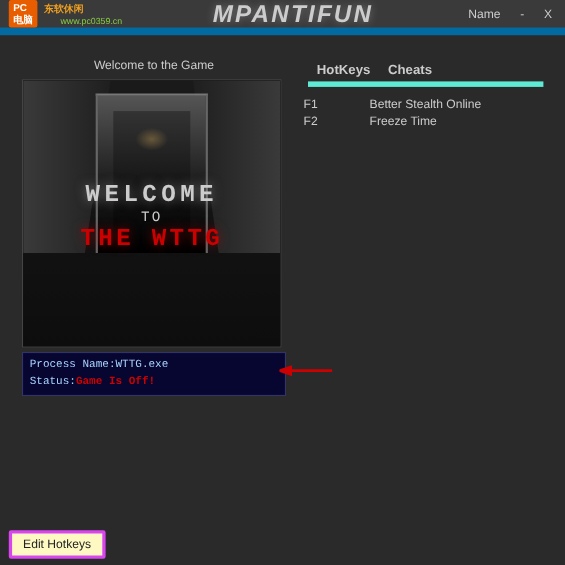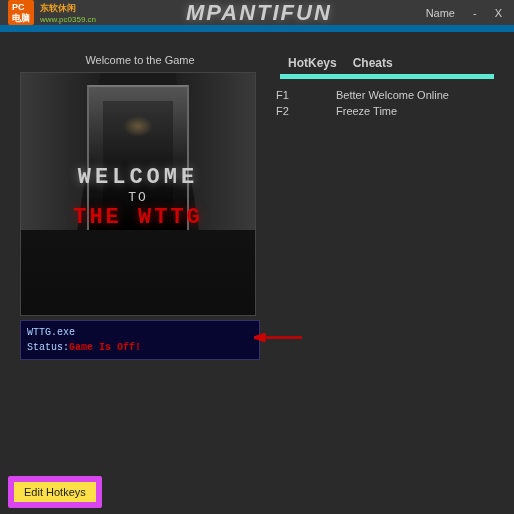--- a/index.html
+++ b/index.html
@@ -54,6 +54,7 @@
     .site-url {
       color: #88cc44;
       font-size: 8px;
+      margin-left: 15px;
     }
 
     .app-title {

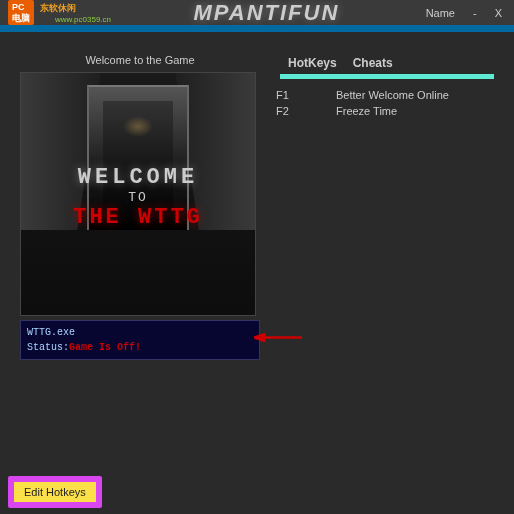--- a/index.html
+++ b/index.html
@@ -371,7 +371,7 @@
     <div class="hotkeys-table" id="hotkeys-table">
     <div class="hotkey-row">
           <span class="hotkey-key">F1</span>
-          <span class="hotkey-action">Better Welcome Online</span>
+          <span class="hotkey-action">Better Stealth Online</span>
         </div>
         <div class="hotkey-row">
           <span class="hotkey-key">F2</span>

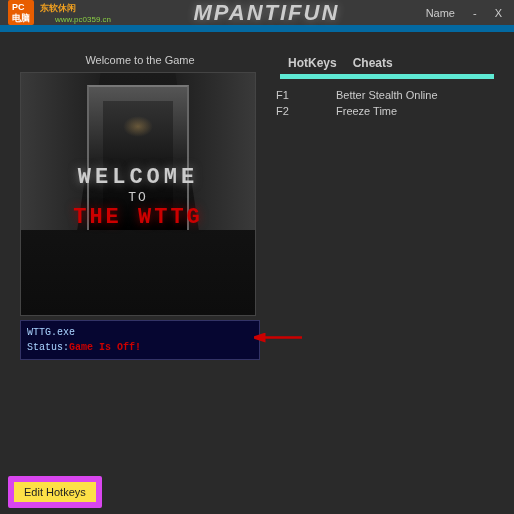--- a/index.html
+++ b/index.html
@@ -343,6 +343,7 @@
 
     <div class="status-bar" style="position:relative;">
       <div class="status-line">
+        <span>Process Name:</span>
         <span>WTTG.exe</span>
       </div>
       <div class="status-line">

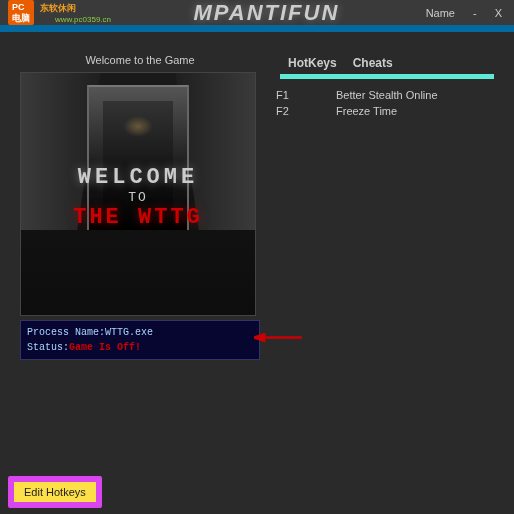--- a/index.html
+++ b/index.html
@@ -290,8 +290,8 @@
     }
 
     .edit-hotkeys-btn {
-      background: #fde047;
-      border: 6px solid #d946ef;
+      background: #fef9c3;
+      border: 3px solid #d946ef;
       color: #222;
       font-size: 11px;
       padding: 4px 10px;

